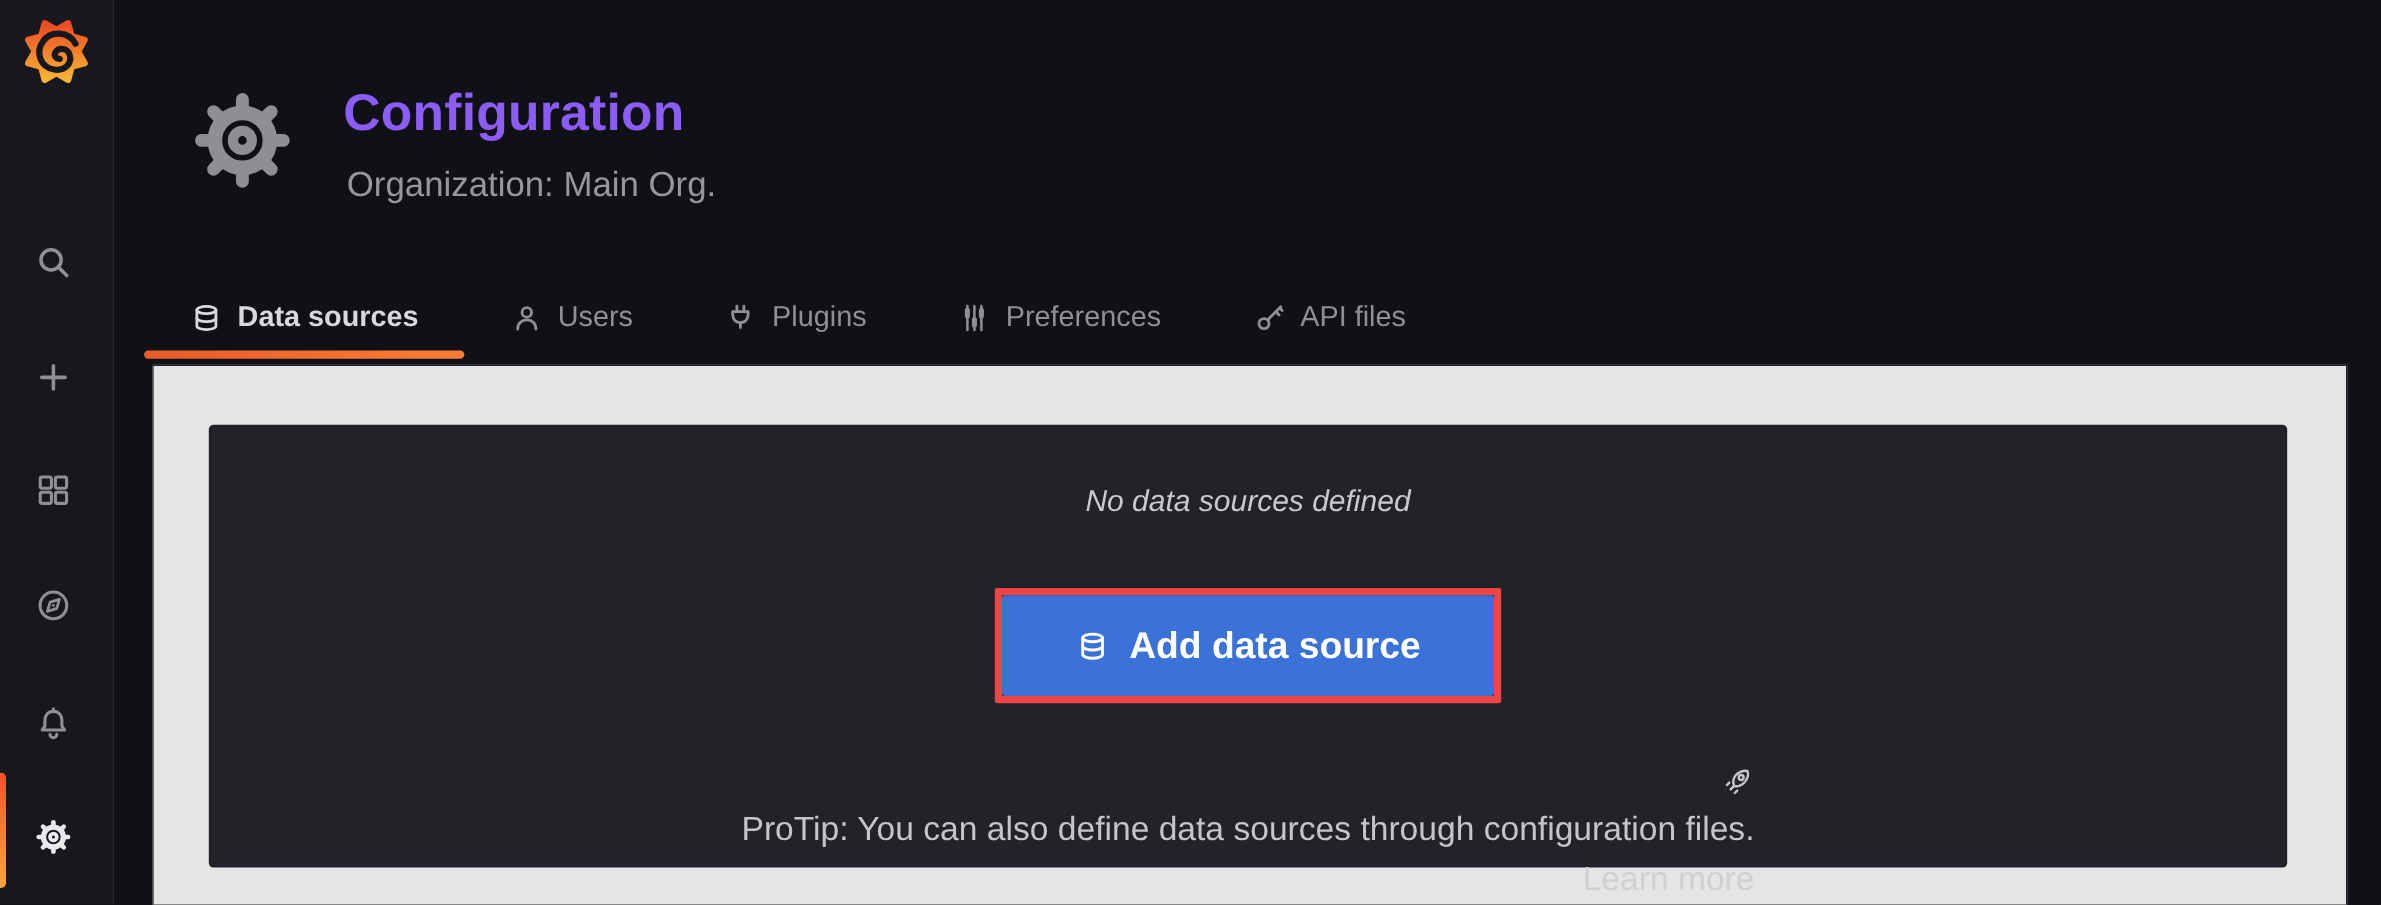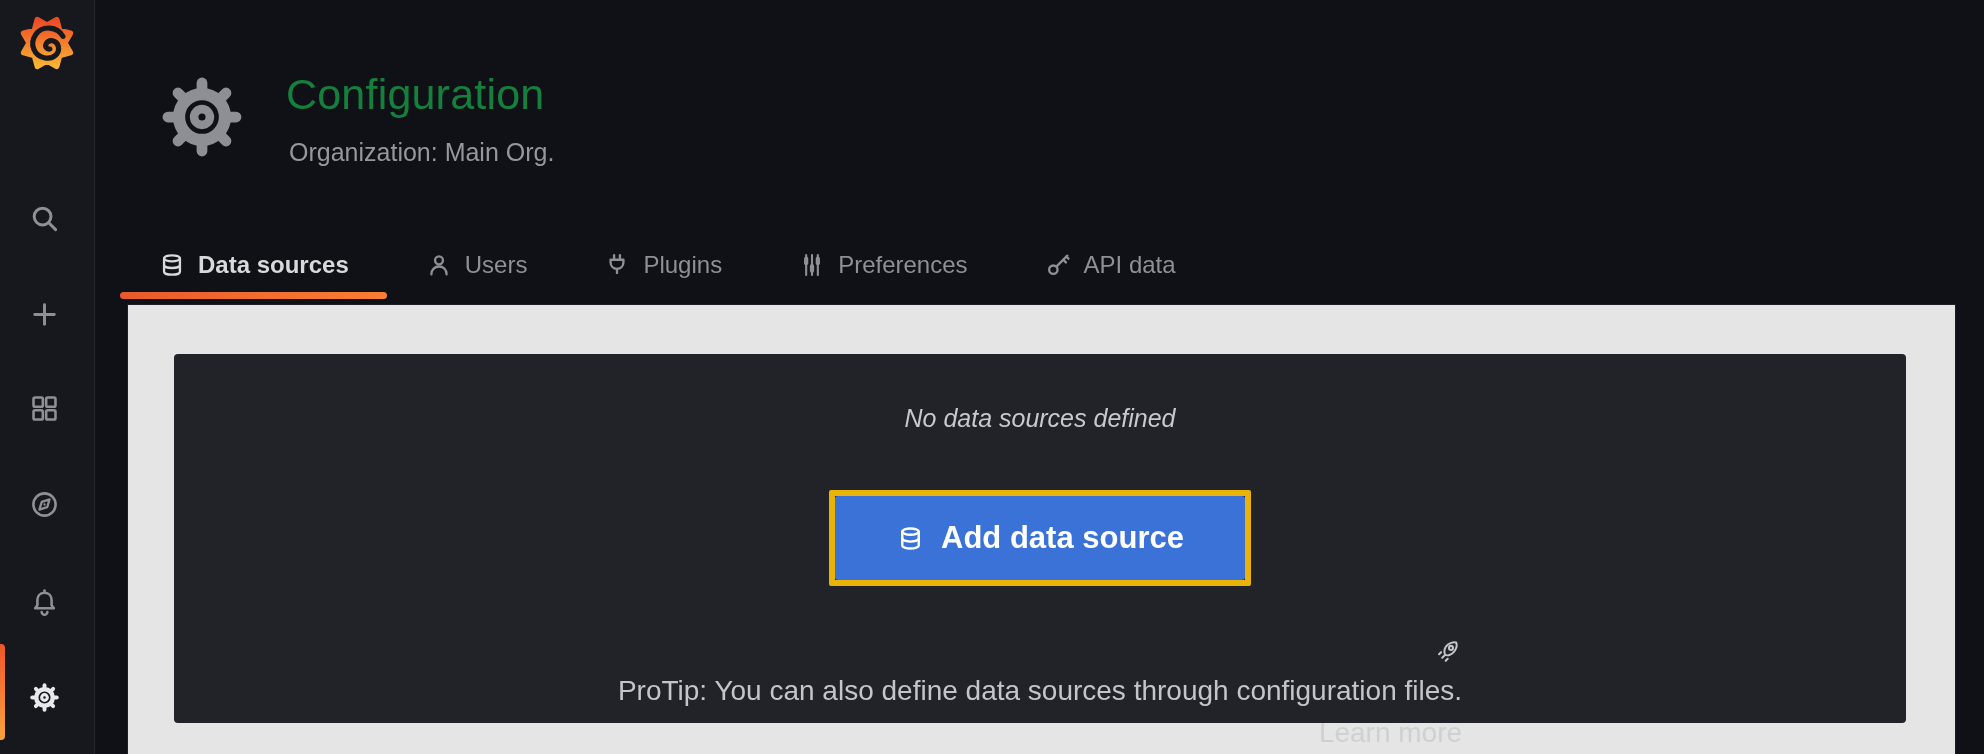--- a/index.html
+++ b/index.html
@@ -41,7 +41,7 @@
   .header-gear svg { width: 86px; height: 86px; }
   .page-title {
     position: absolute; left: 286px; top: 70px;
-    font-size: 43px; font-weight: 400; color: #15803d; letter-spacing: 0.2px;
+    font-size: 43px; font-weight: 700; color: #8b5cf6; letter-spacing: 0.2px;
   }
   .page-subtitle {
     position: absolute; left: 289px; top: 138px;

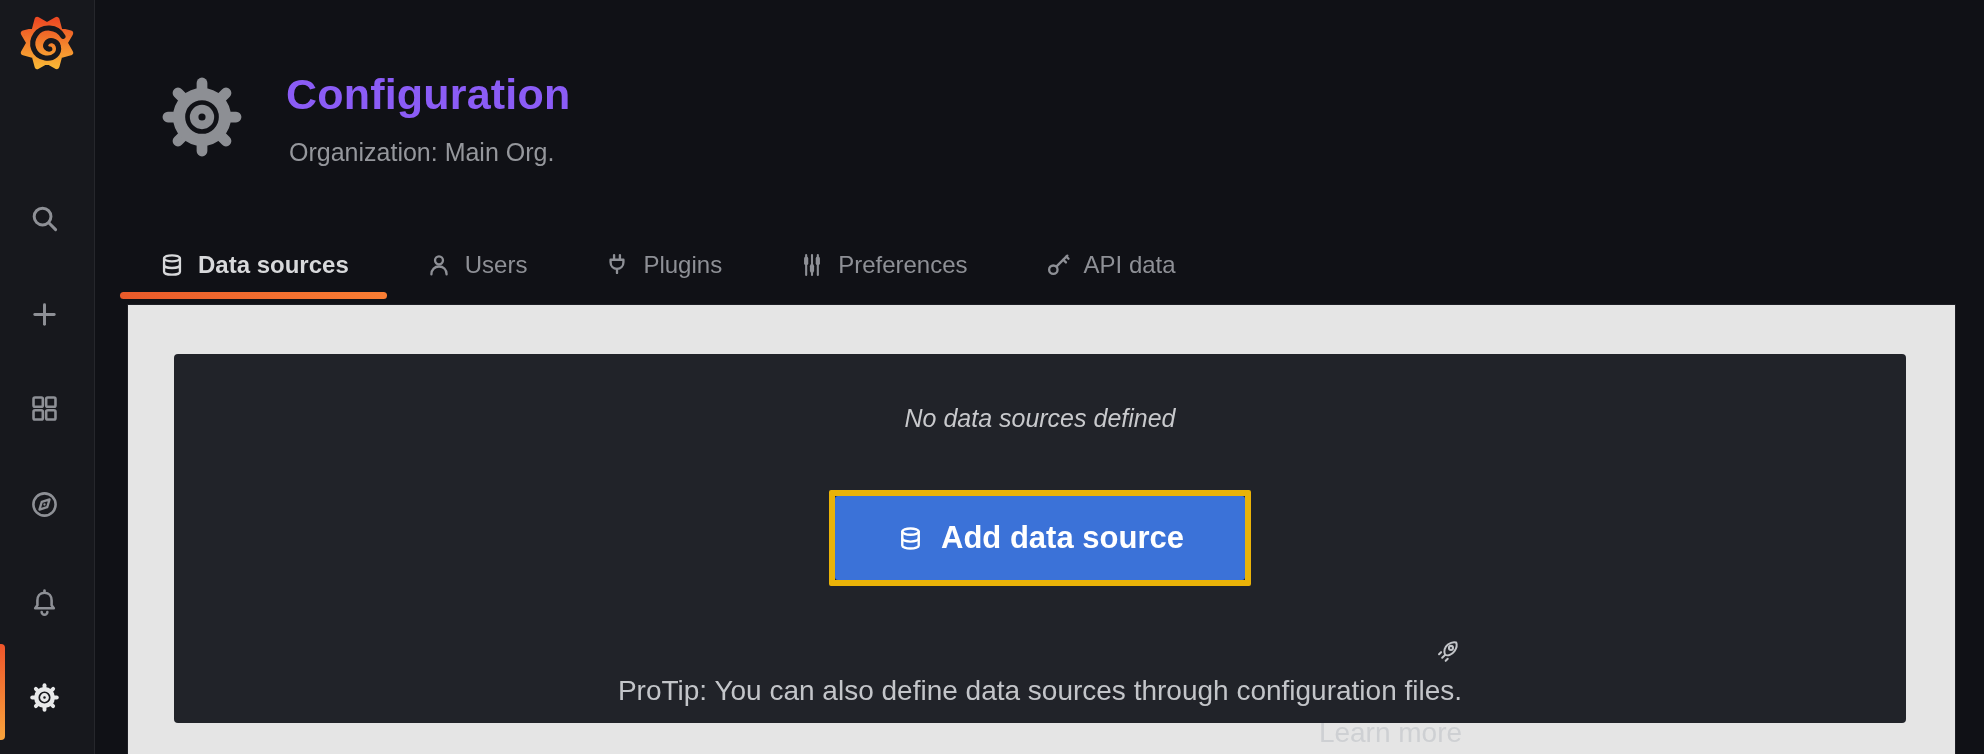--- a/index.html
+++ b/index.html
@@ -45,7 +45,7 @@
   }
   .page-subtitle {
     position: absolute; left: 289px; top: 138px;
-    font-size: 25px; color: #95979c;
+    font-size: 29px; color: #95979c;
   }
 
   

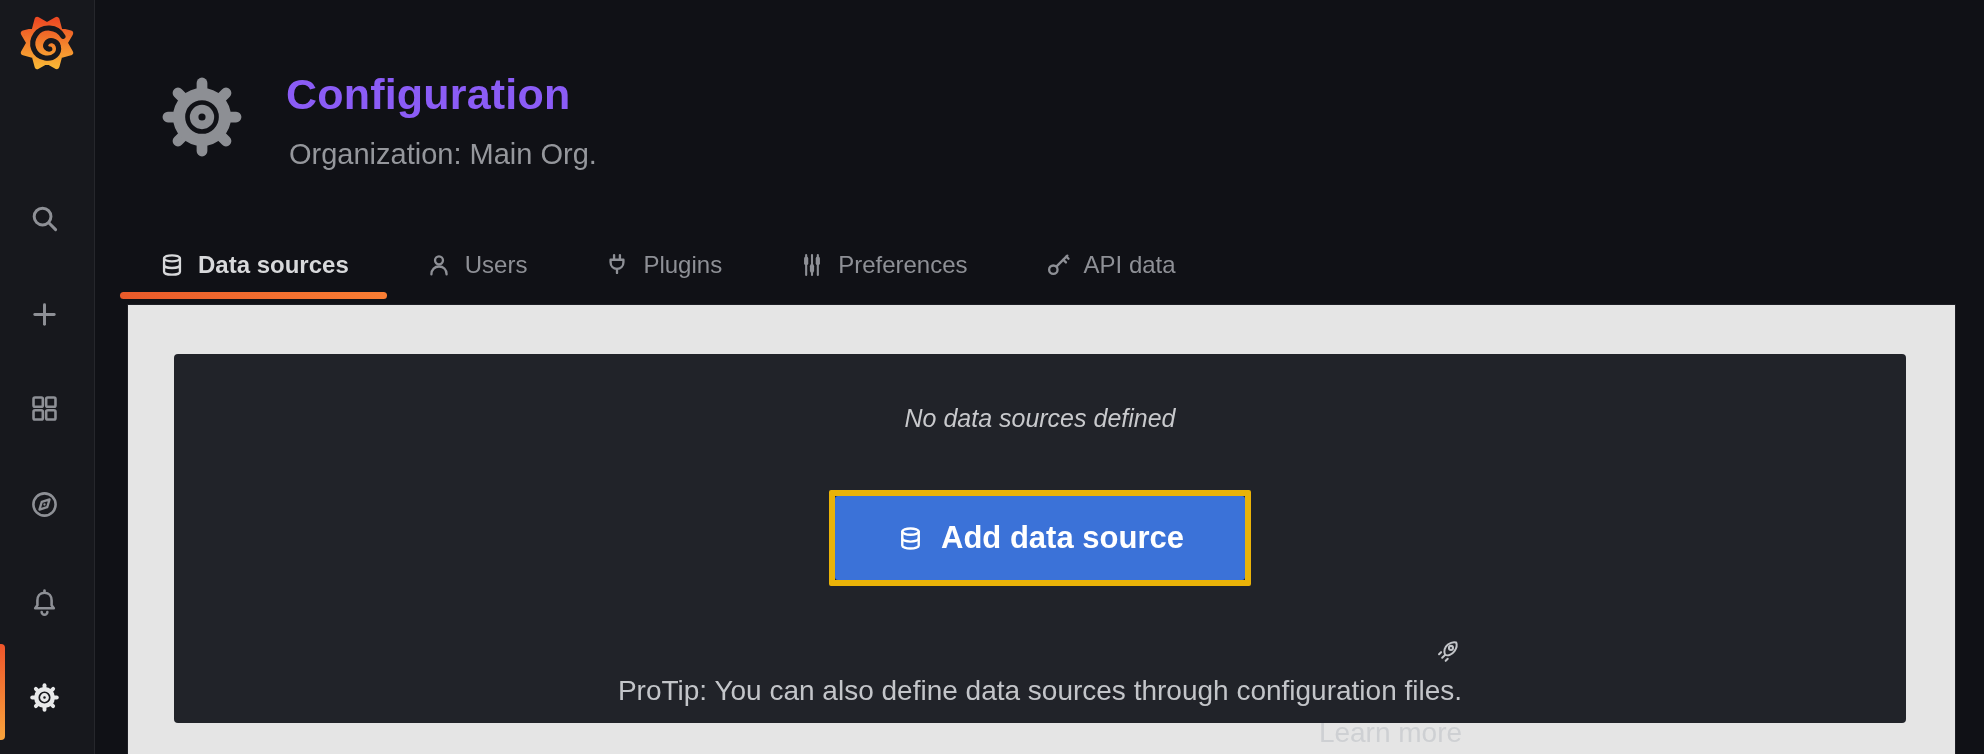--- a/index.html
+++ b/index.html
@@ -264,7 +264,7 @@
           <line x1="19.2" y1="4.8" x2="21" y2="6.6"></line>
         </g>
       </svg>
-      <span>API data</span>
+      <span>API files</span>
     </div>
   </nav>
 

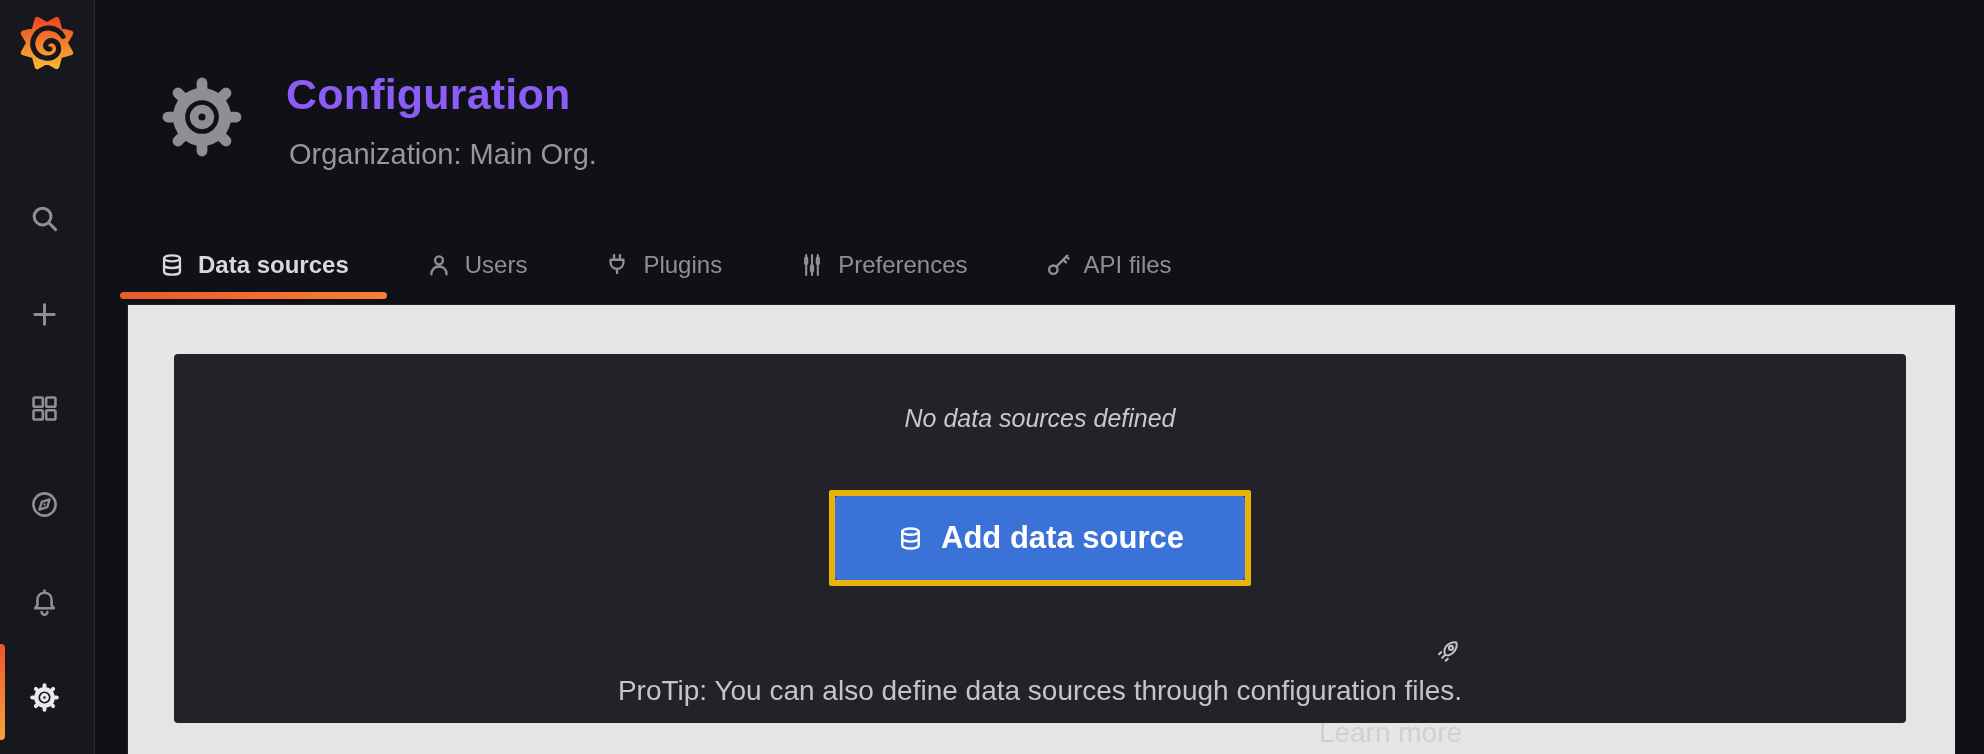--- a/index.html
+++ b/index.html
@@ -80,7 +80,7 @@
     margin-top: 50px; font-size: 25px; font-style: italic; color: #c8c9cc;
   }
   .annotation-box {
-    margin-top: 57px; border: 6px solid #eab308; border-radius: 2px;
+    margin-top: 57px; border: 6px solid #ef4444; border-radius: 2px;
   }
   .add-btn {
     width: 410px; height: 84px; background: #3b72d8; border: none; border-radius: 3px;

